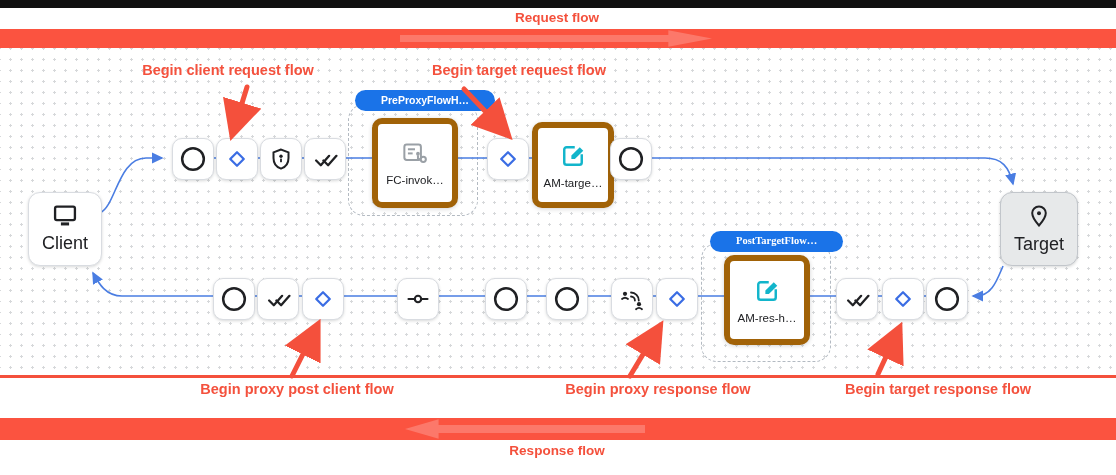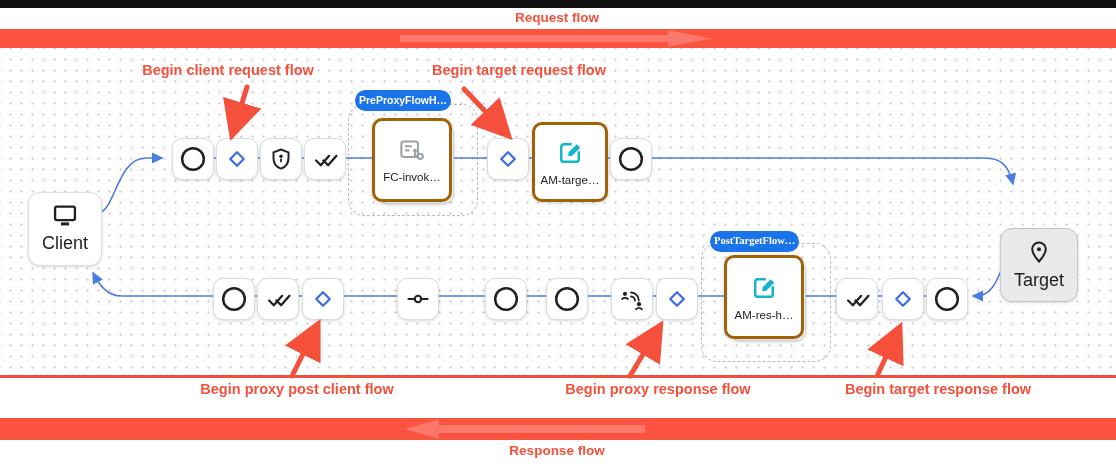--- a/index.html
+++ b/index.html
@@ -37,7 +37,7 @@
     justify-content:center;gap:5px;font-size:18px;color:#202124;}
   .endpoint.gray{background:#e7e9ea;border-color:#c2c6cb;}
   .badge{background:#1a73e8;color:#fff;font-weight:bold;font-size:10.5px;line-height:1;
-    padding:5px 4px;border-radius:11px;white-space:nowrap;z-index:5;}
+    padding:5px 26px;border-radius:11px;white-space:nowrap;z-index:5;}
   .ann-label{color:#f4513d;font-weight:bold;font-size:14.5px;white-space:nowrap;
     transform:translateX(-50%);z-index:7;}
   svg.overlay{left:0;top:0;pointer-events:none;}

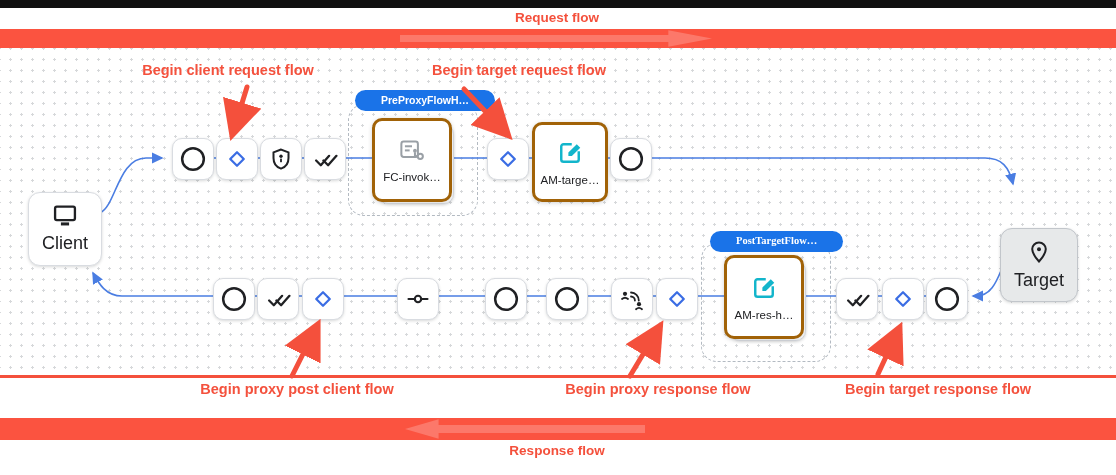--- a/index.html
+++ b/index.html
@@ -26,7 +26,7 @@
   .dashed{border:1.6px dashed #b3bac2;border-radius:16px;}
   .node{width:40px;height:40px;background:#fff;border:1px solid #d9dce1;border-radius:10px;
     box-shadow:0 1px 3px rgba(60,64,67,.2);display:flex;align-items:center;justify-content:center;}
-  .card{background:#fff;border:3px solid #a16207;border-radius:10px;
+  .card{background:#fff;border:6px solid #a16207;border-radius:10px;
     box-shadow:0 1px 4px rgba(60,64,67,.22);display:flex;flex-direction:column;
     align-items:center;justify-content:center;gap:7px;}
   .card-label{font-size:11.5px;color:#202124;white-space:nowrap;}

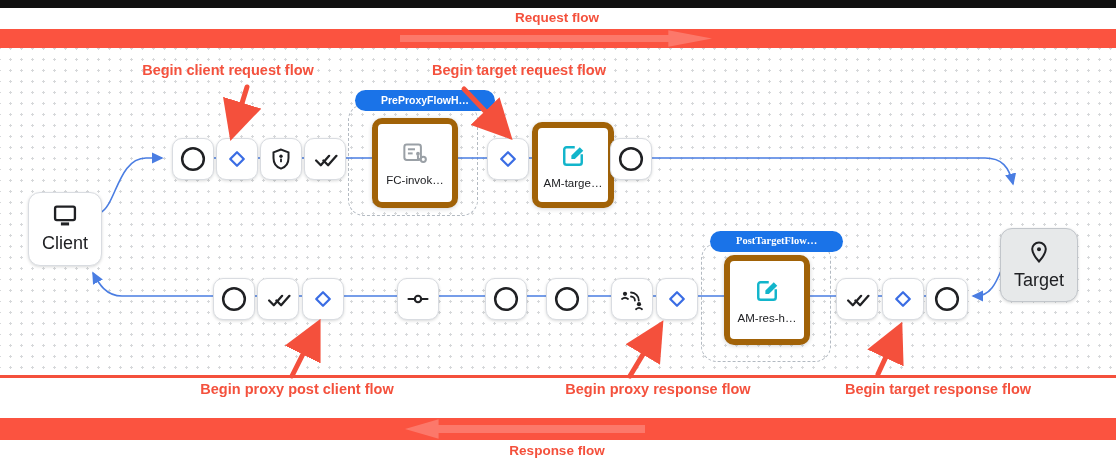--- a/index.html
+++ b/index.html
@@ -75,7 +75,7 @@
     <span>Client</span>
   </div>
 
-  <div class="abs endpoint gray z3" style="left:1000px;top:192px;width:76px;margin-top:36px;">
+  <div class="abs endpoint gray z3" style="left:1000px;top:192px;width:76px;">
     <svg width="24" height="26" viewBox="0 0 24 24">
       <path d="M12 2.5 c-3.8 0 -6.8 2.9 -6.8 6.6 c0 4.9 6.8 12.4 6.8 12.4 s6.8 -7.5 6.8 -12.4 c0 -3.7 -3 -6.6 -6.8 -6.6 z" fill="none" stroke="#202124" stroke-width="2"></path>
       <circle cx="12" cy="9.2" r="2" fill="#202124"></circle>

